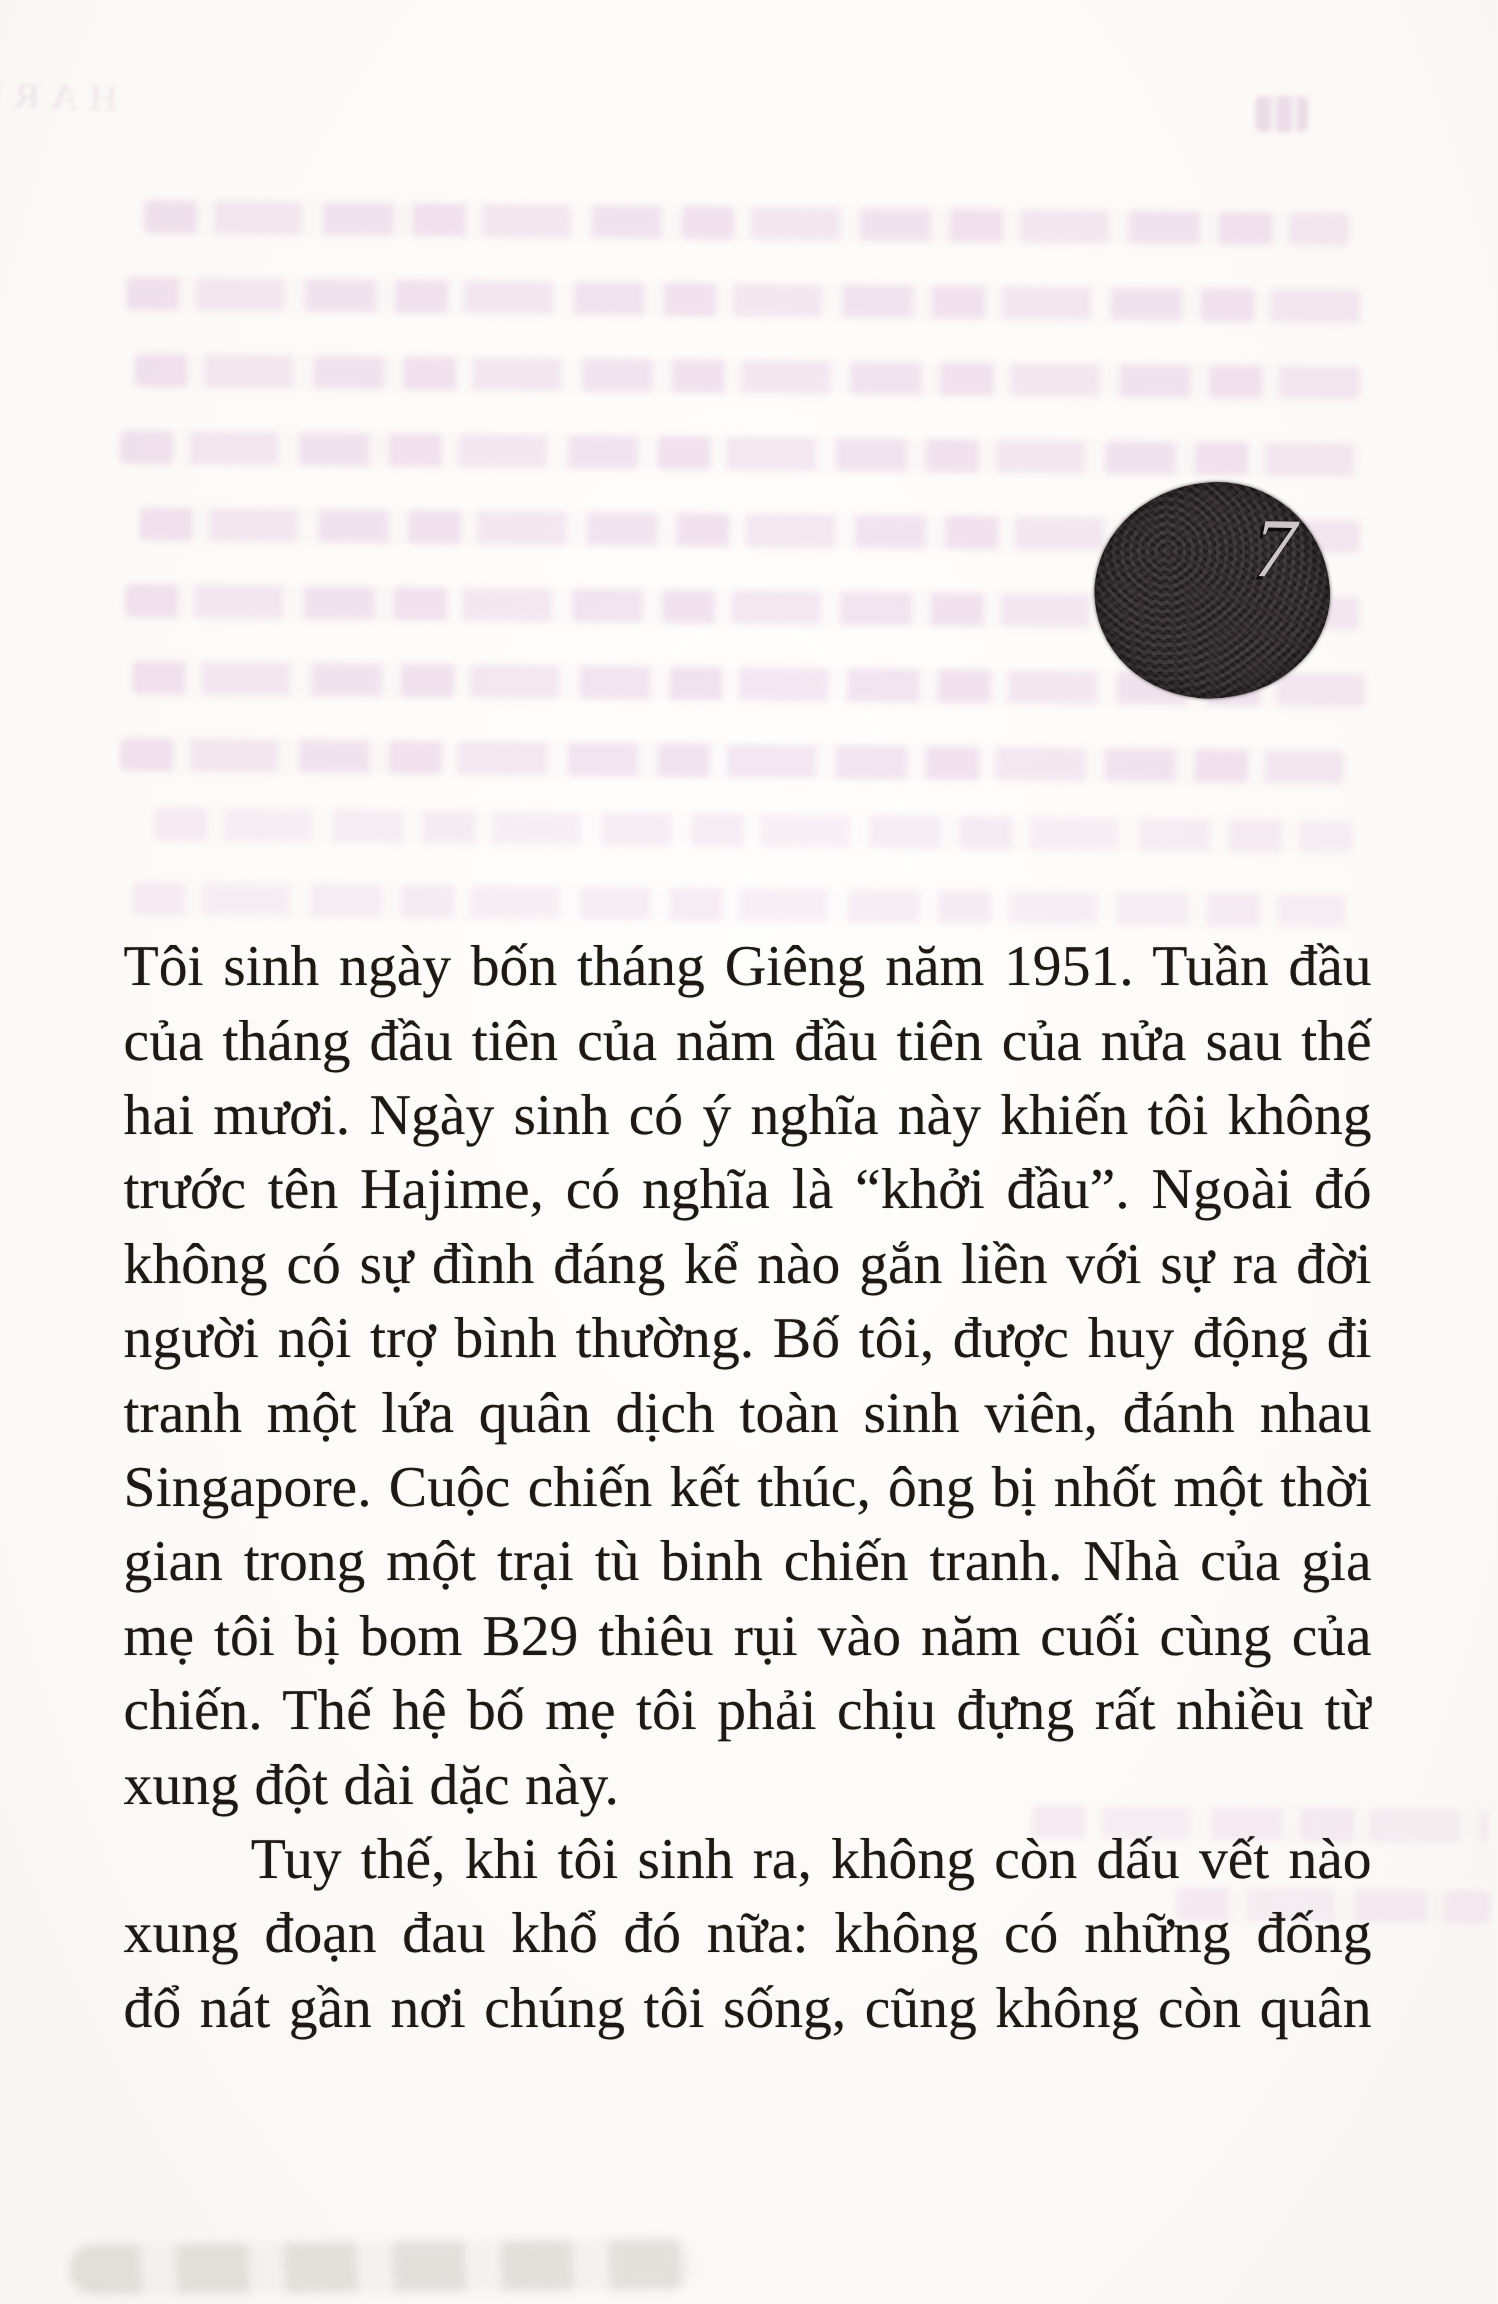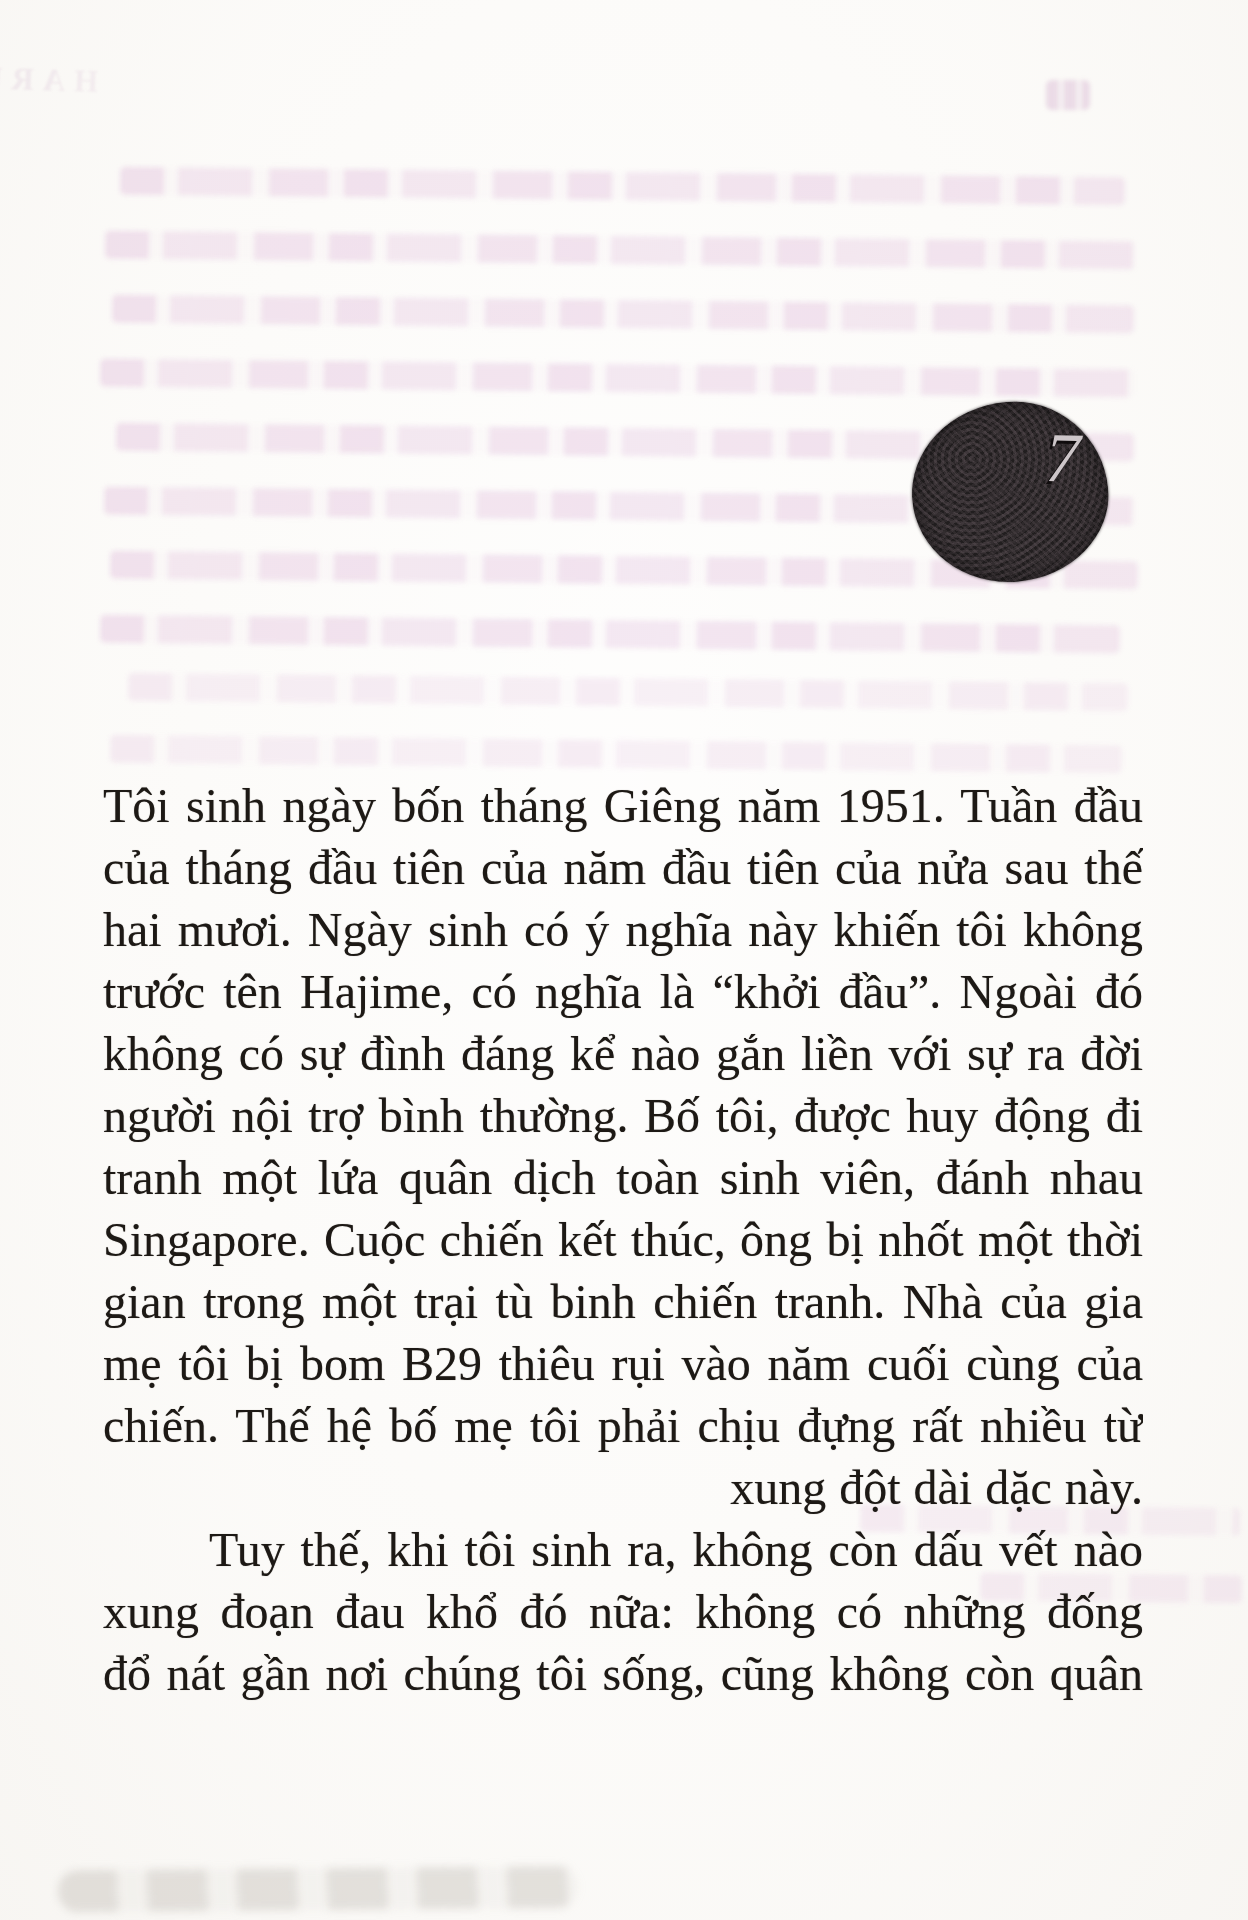--- a/index.html
+++ b/index.html
@@ -74,7 +74,7 @@
   }
   .tl{height:62px;overflow:hidden;white-space:nowrap;}
   .tl.just{text-align:justify;text-align-last:justify;white-space:normal;}
-  .tl.end{text-align:right;}
+  .tl.end{text-align:left;}
   .tl.indent{padding-left:106px;width:934px;}
   
   .smudge{

